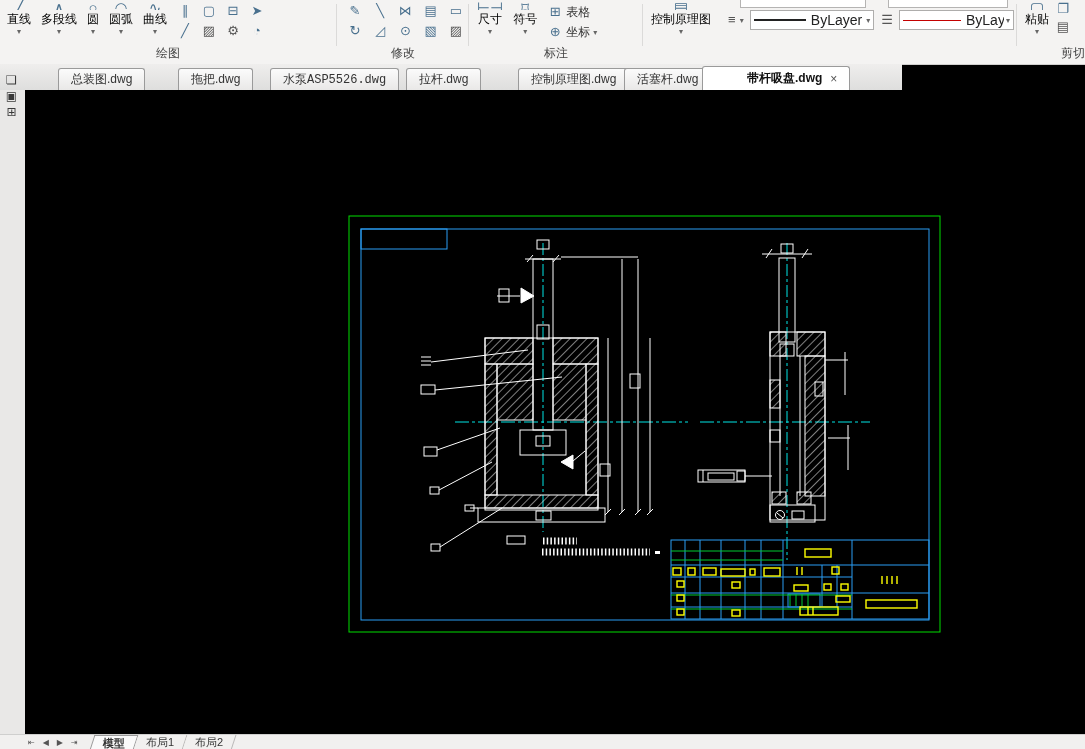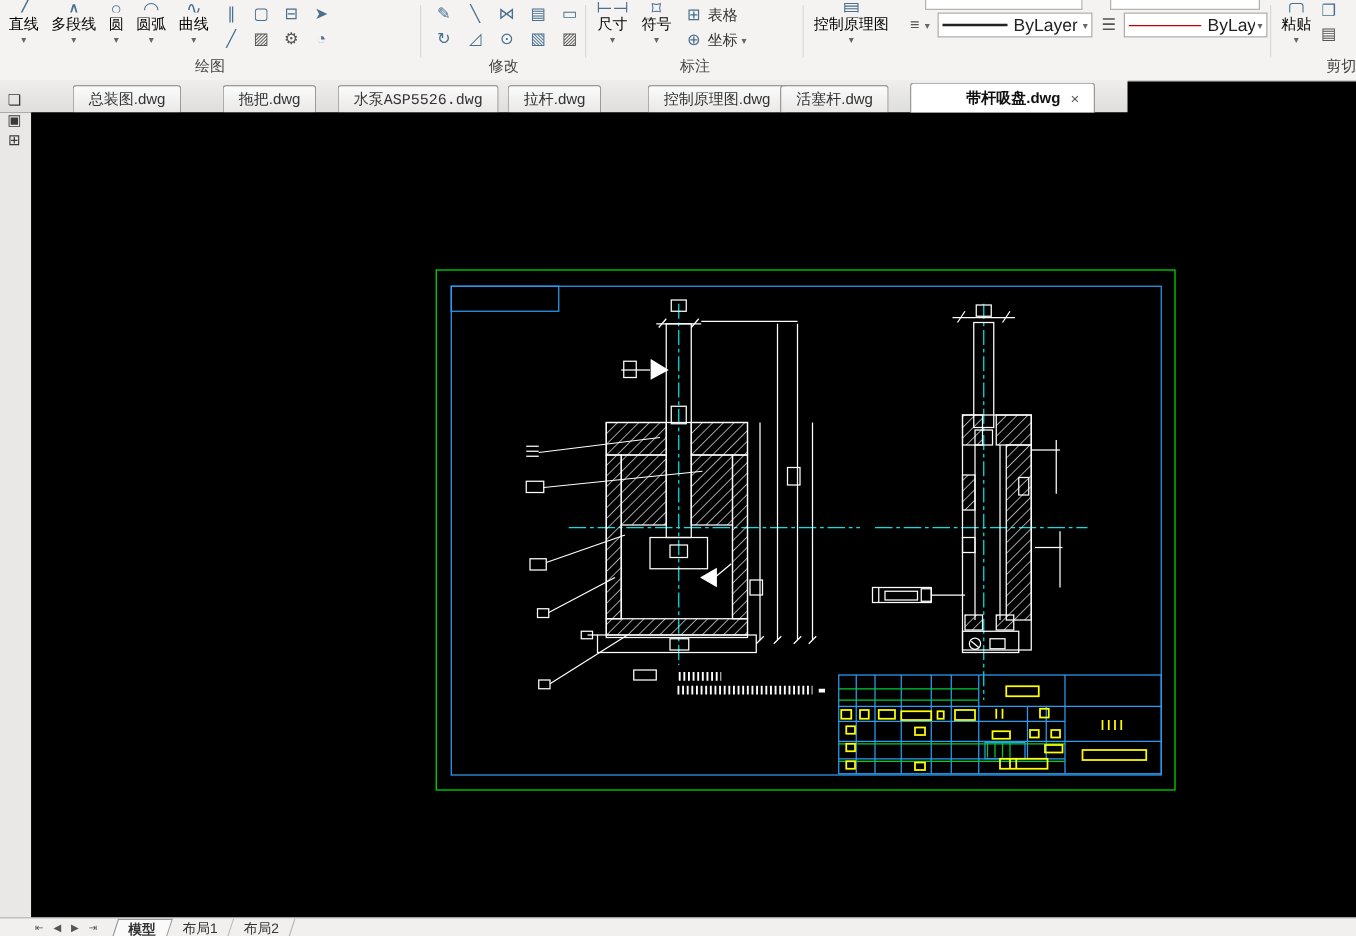--- a/index.html
+++ b/index.html
@@ -214,7 +214,7 @@
   <div class="ftab" style="left:624px;">
       <span>活塞杆.dwg</span>
     </div>
-  <div class="ftab active" style="left:728px;padding-left:44px;">
+  <div class="ftab active" style="left:702px;padding-left:44px;">
     <span>带杆吸盘.dwg</span>
     <span class="close">×</span>
   </div>

